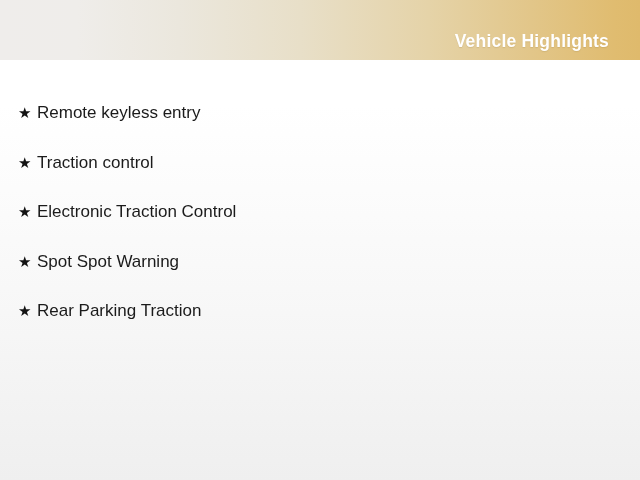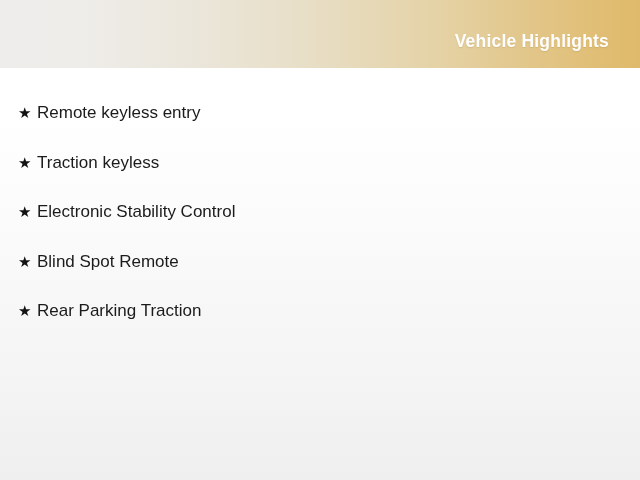--- a/index.html
+++ b/index.html
@@ -26,7 +26,7 @@
     top: 0;
     left: 0;
     width: 640px;
-    height: 68px;
+    height: 60px;
     background: linear-gradient(to right,
         #efedeb 0%,
         #efedea 12%,

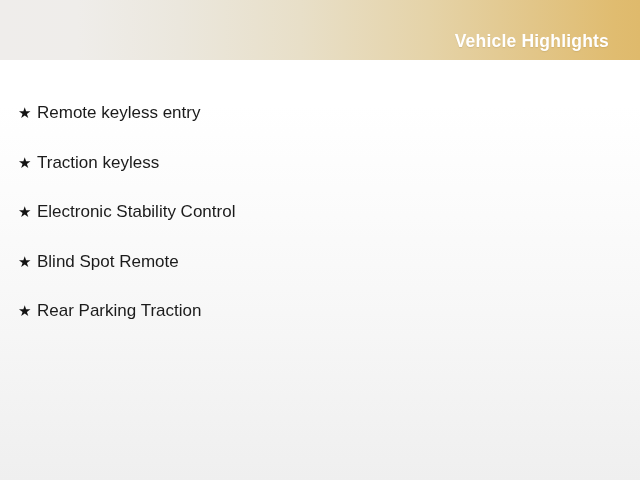--- a/index.html
+++ b/index.html
@@ -94,7 +94,7 @@
     </li>
 
     <li class="highlight-item">
-      <span class="bullet-star">★</span><span class="highlight-label">Traction keyless</span>
+      <span class="bullet-star">★</span><span class="highlight-label">Traction control</span>
     </li>
 
 

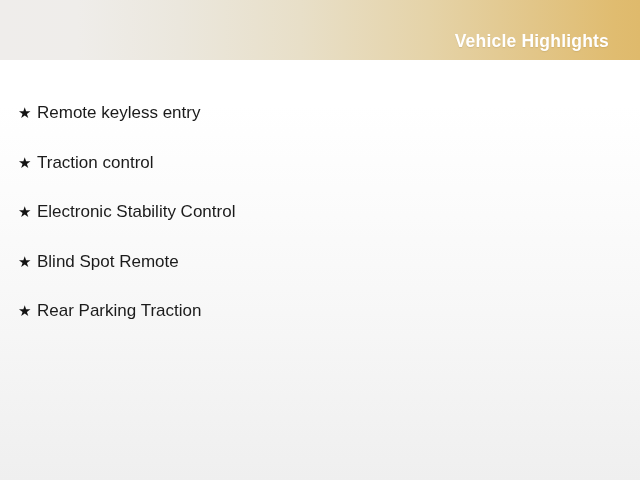--- a/index.html
+++ b/index.html
@@ -99,7 +99,7 @@
 
 
     <li class="highlight-item">
-      <span class="bullet-star">★</span><span class="highlight-label">Electronic Stability Control</span>
+      <span class="bullet-star">★</span><span class="highlight-label">Electronic Traction Control</span>
     </li>
 
     <li class="highlight-item">

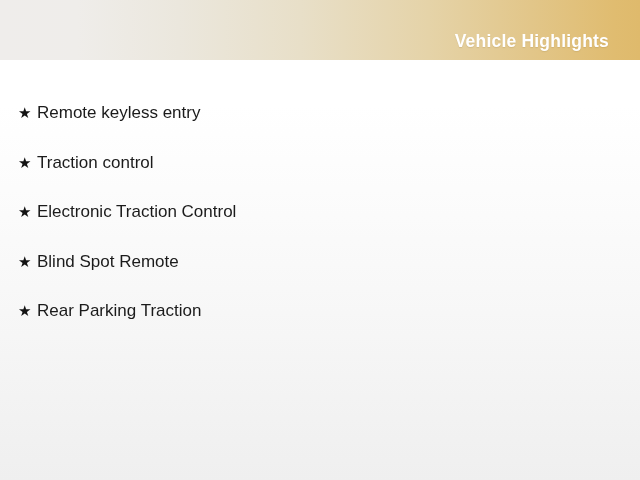--- a/index.html
+++ b/index.html
@@ -103,7 +103,7 @@
     </li>
 
     <li class="highlight-item">
-      <span class="bullet-star">★</span><span class="highlight-label">Blind Spot Remote</span>
+      <span class="bullet-star">★</span><span class="highlight-label">Spot Spot Warning</span>
     </li>
 
     <li class="highlight-item">

